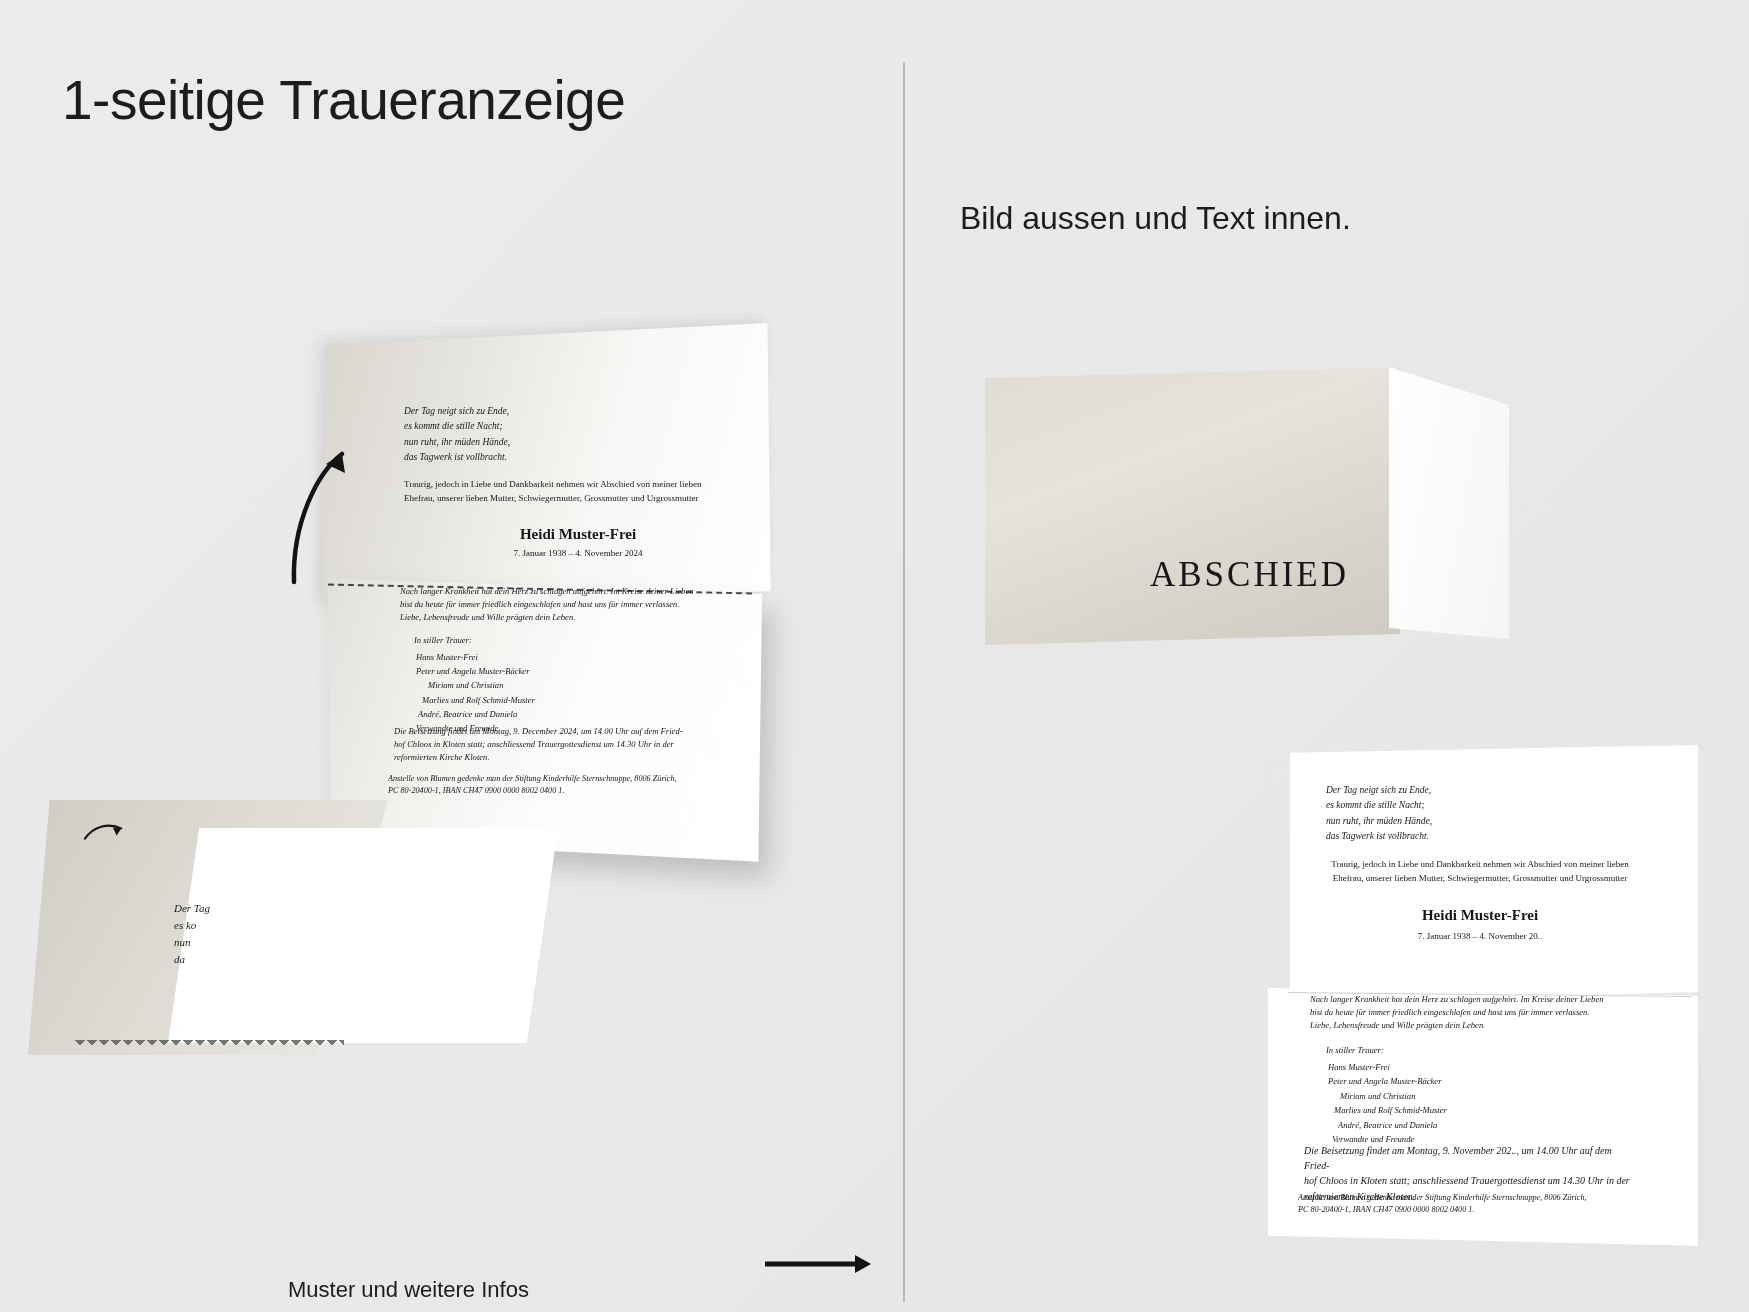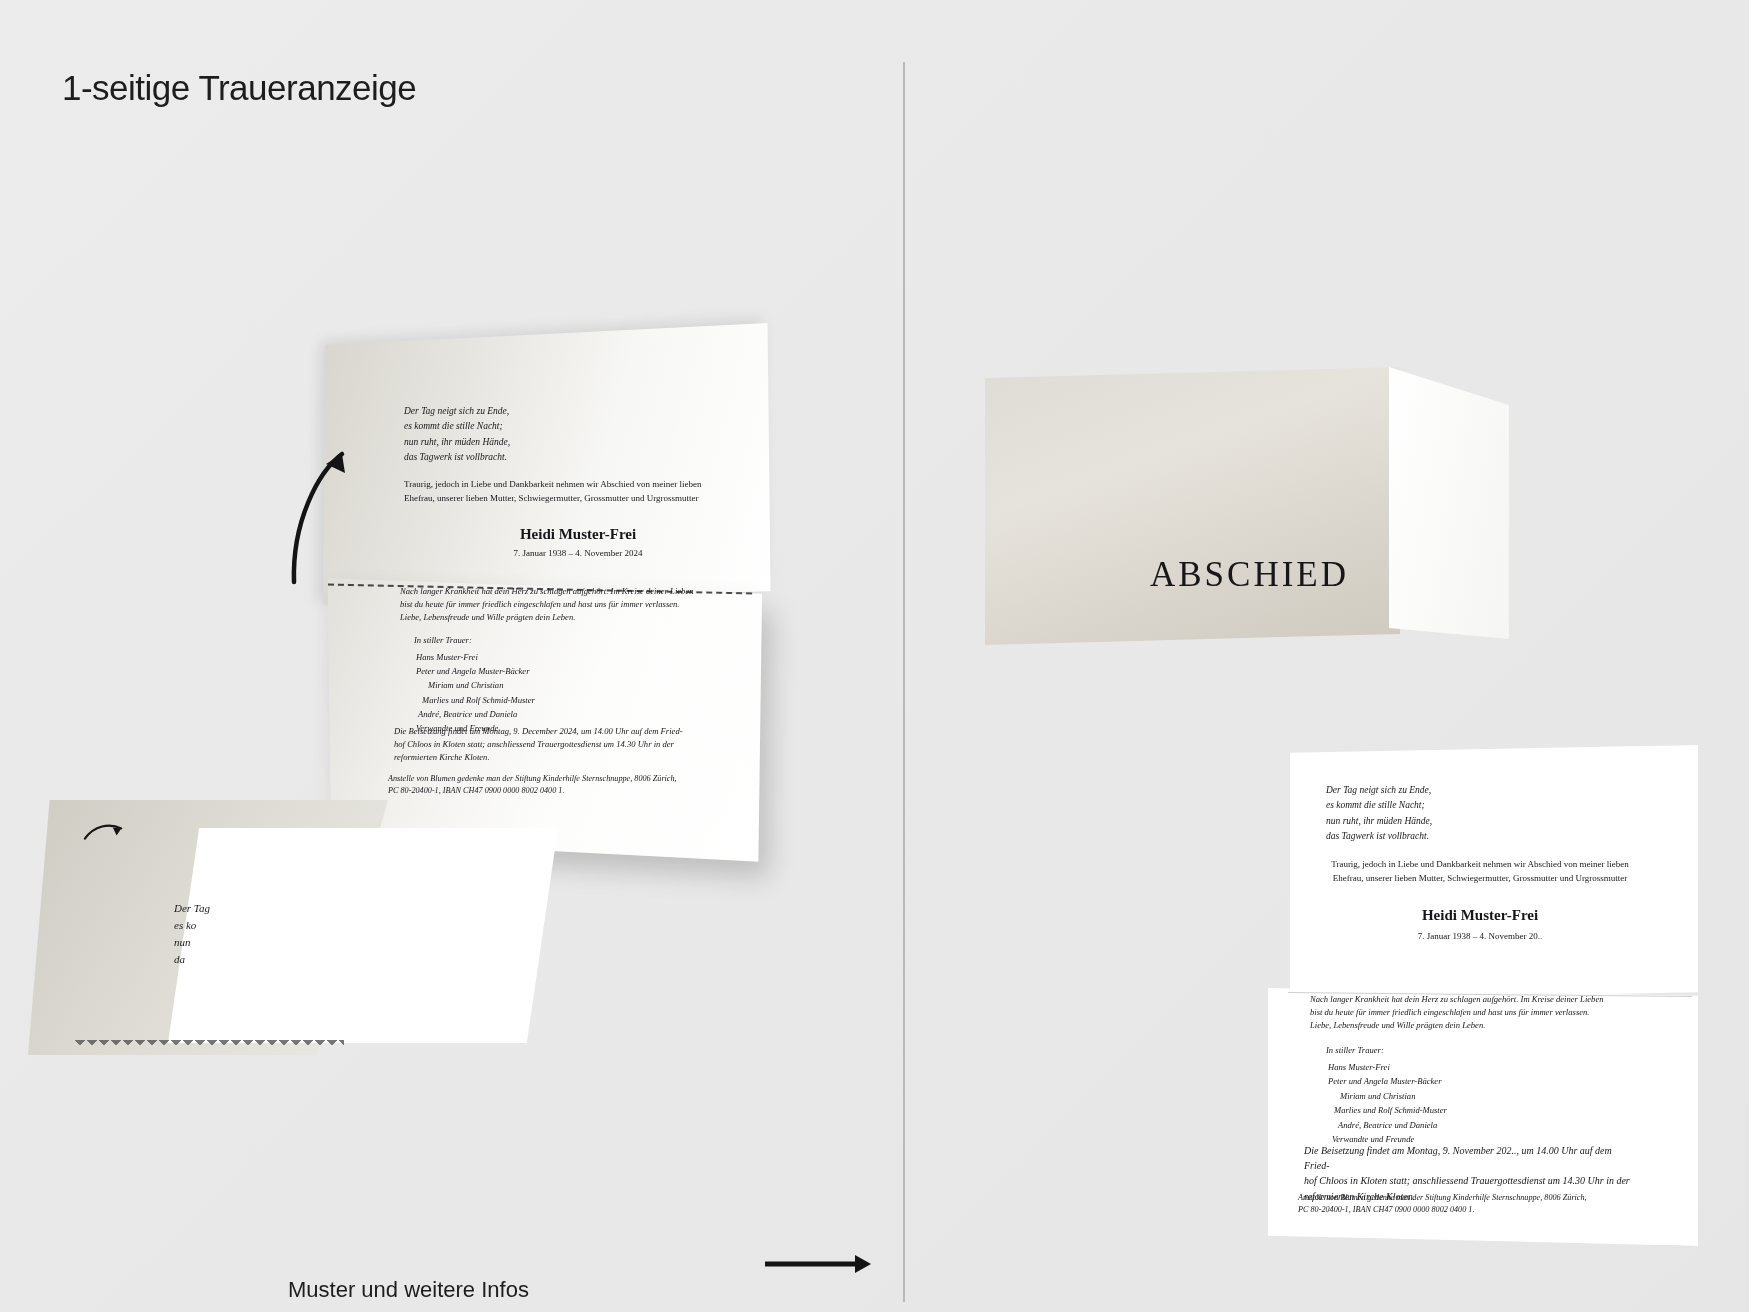--- a/index.html
+++ b/index.html
@@ -36,7 +36,7 @@
   
   .col-title {
     position: absolute;
-    font-size: 35px;
+    font-size: 55px;
     font-weight: 400;
     color: #1d1d1d;
     letter-spacing: -0.5px;

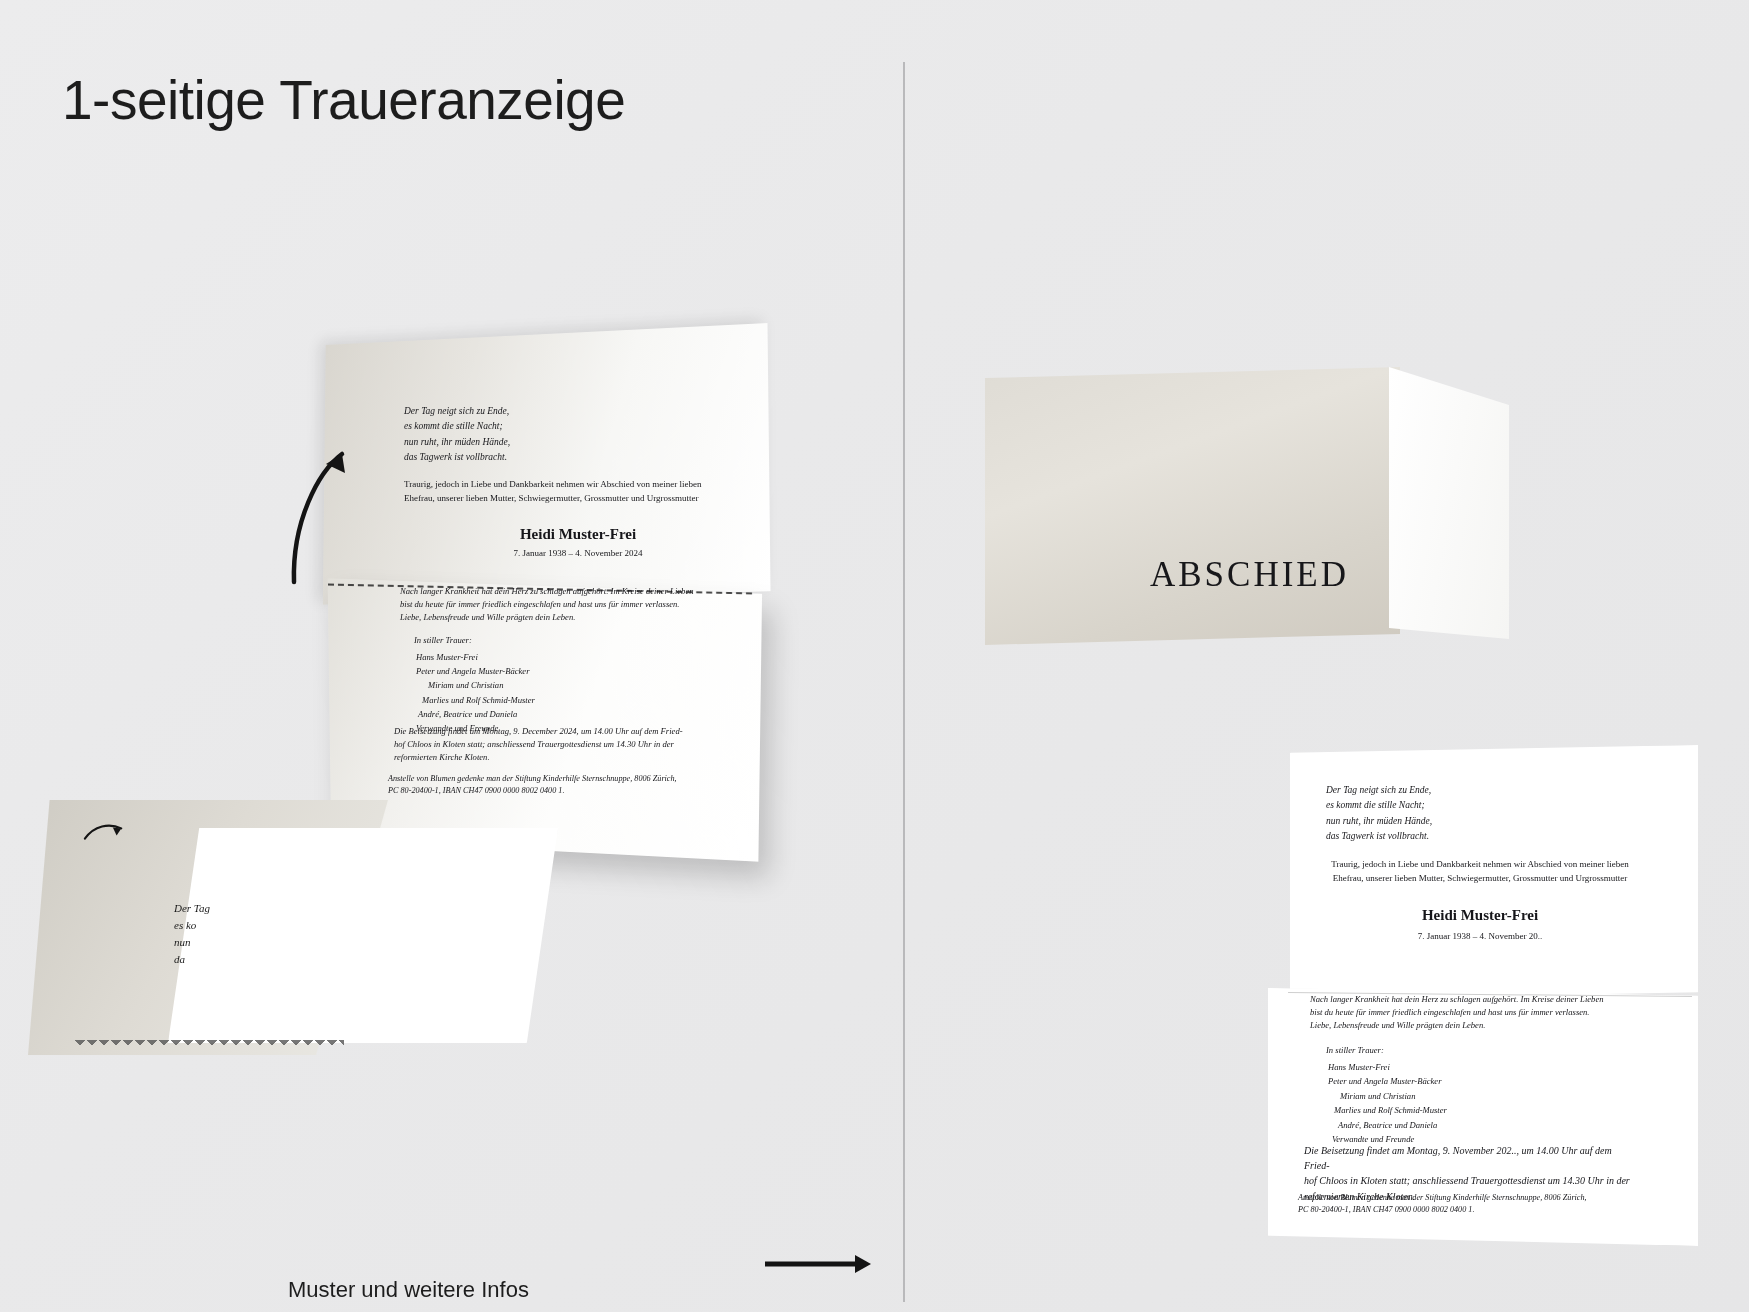--- a/index.html
+++ b/index.html
@@ -307,6 +307,7 @@
     <path d="M8 18 L 26 16 L 18 33 Z" fill="#141414"></path>
   </svg>
 
+  <div class="col-sub" id="sub-right">Bild aussen und Text innen.</div>
 
   <div id="folded-card">
     <div id="folded-front"></div>

